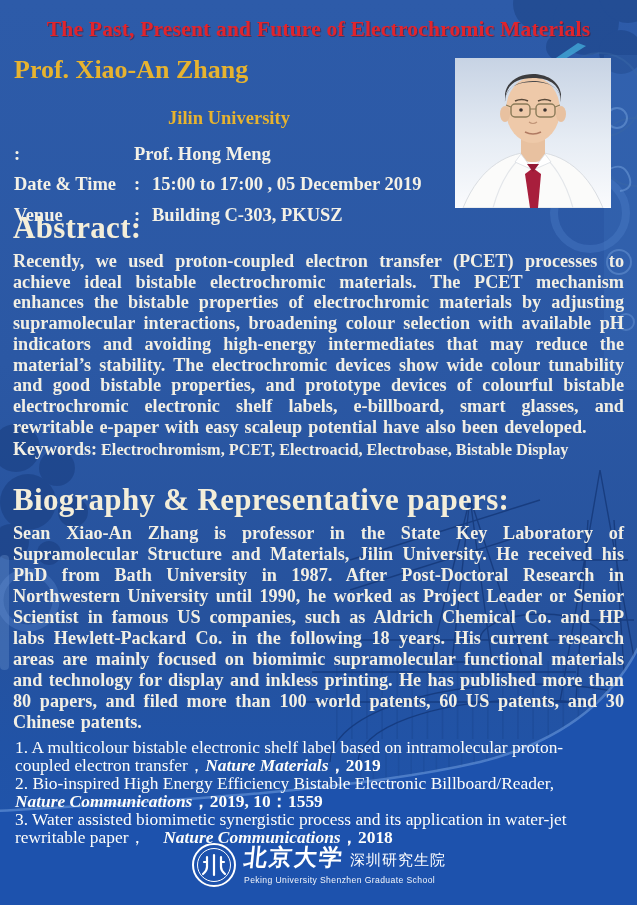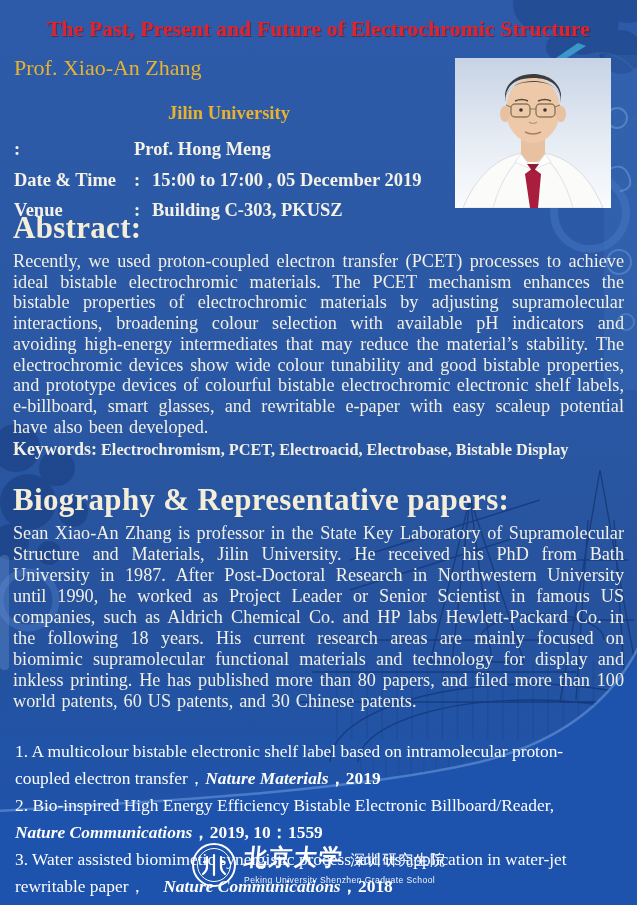--- a/index.html
+++ b/index.html
@@ -119,7 +119,7 @@
     </g>
   </svg>
 
-  <h1 class="title">The Past, Present and Future of Electrochromic Structure</h1>
+  <h1 class="title">The Past, Present and Future of Electrochromic Materials</h1>
 
   <div class="header content">
     <div class="speaker-name">Prof. Xiao-An Zhang</div>

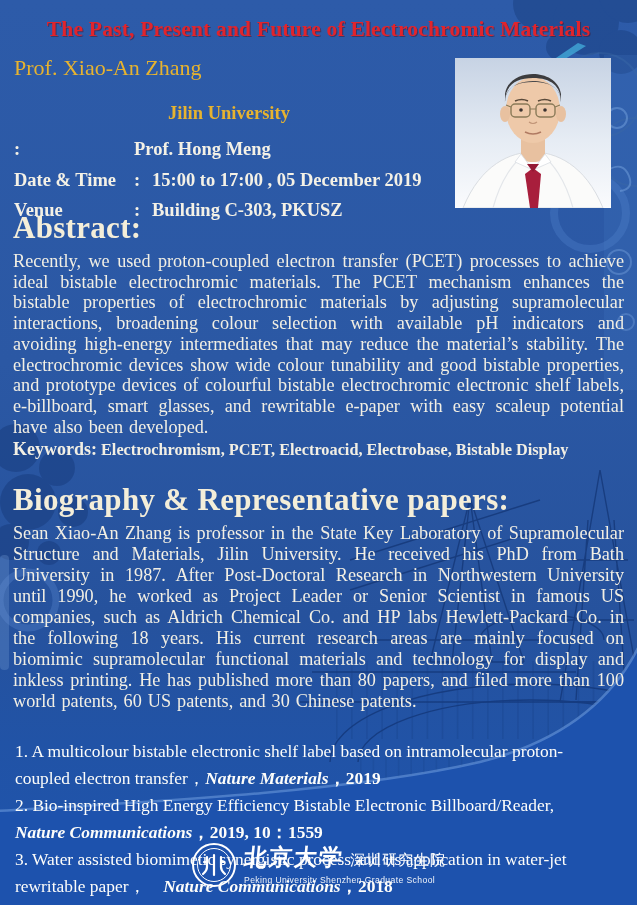--- a/index.html
+++ b/index.html
@@ -22,7 +22,7 @@
     z-index:2;
   }
   .header { position:absolute; left:14px; top:55px; width:430px; z-index:2; }
-  .speaker-name { font-size:22px; font-weight:normal; color:#e7b32f; line-height:1.15; }
+  .speaker-name { font-size:26px; font-weight:bold; color:#e7b32f; line-height:1.15; }
   .speaker-aff  { font-size:18.5px; font-weight:bold; color:#e7b32f; margin-top:23px;text-align:center; }
   .info { margin-top:15px; }
   .info-row { display:grid; grid-template-columns:120px 18px auto; font-size:18.5px;

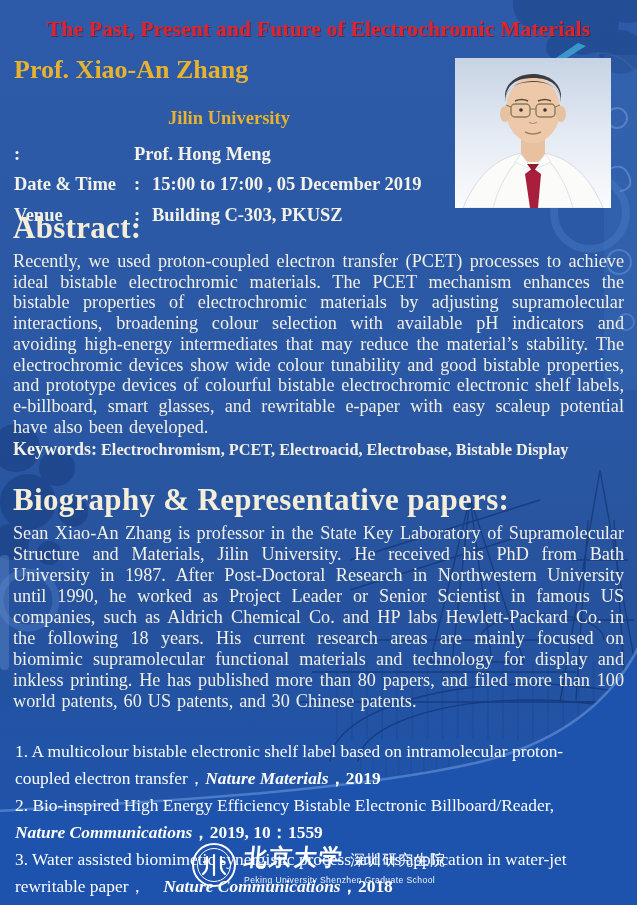--- a/index.html
+++ b/index.html
@@ -35,7 +35,7 @@
   .sec-bio { top:482px; }
   .sec-heading { font-size:31px; font-weight:bold; color:#f4eed9; letter-spacing:.3px; }
   .body-text {
-    margin-top:5px; font-size:18.2px; font-weight:normal; line-height:20.7px;
+    margin-top:5px; font-size:18.2px; font-weight:bold; line-height:20.7px;
     text-align:justify; color:#f2efe4; word-spacing:1.5px;
   }
   .sec-bio .body-text { line-height:21px; }

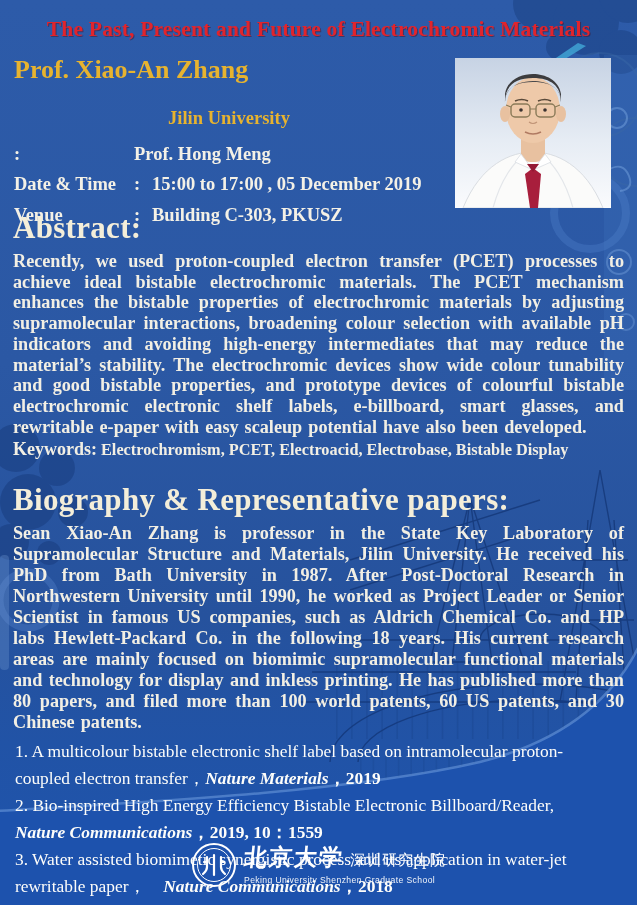--- a/index.html
+++ b/index.html
@@ -44,7 +44,7 @@
   .kw-text { font-size:16.3px; }
 
   .papers { position:absolute; left:15px; top:738px; width:584px; z-index:2;
-    color:#fdfdfa; font-size:17.4px; line-height:27px; }
+    color:#fdfdfa; font-size:17.4px; line-height:18px; }
   .paper { font-weight:normal; }
   .paper .journal { font-weight:bold; font-style:italic; }
   .paper .tail { font-weight:bold; }

